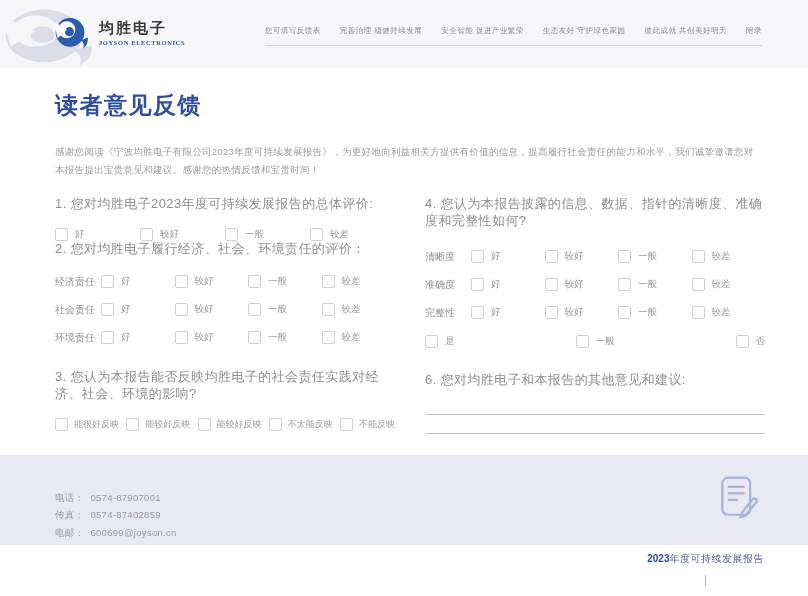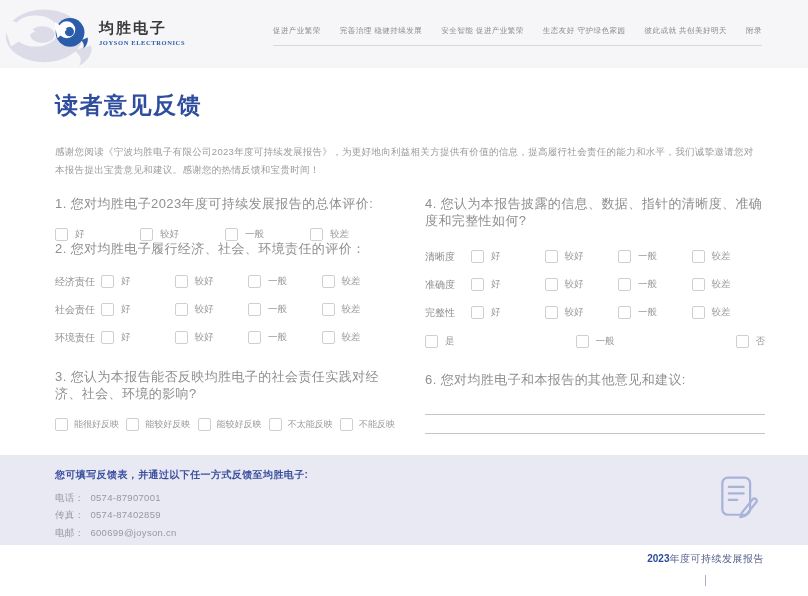--- a/index.html
+++ b/index.html
@@ -88,7 +88,7 @@
     </div>
 
     <nav class="nav">
-      <a class="nav-item">促进产业繁荣</a>
+      <a class="nav-item">您可填写反馈表</a>
       <a class="nav-item">完善治理 稳健持续发展</a>
       <a class="nav-item">安全智能 促进产业繁荣</a>
       <a class="nav-item">生态友好 守护绿色家园</a>

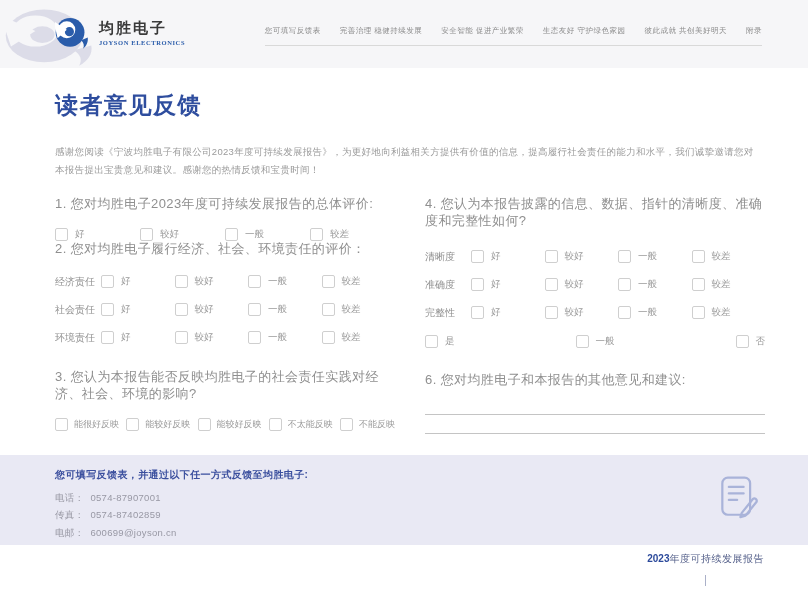--- a/index.html
+++ b/index.html
@@ -288,7 +288,6 @@
   </section>
 
   <section class="feedback">
-    <div class="fb-heading">您可填写反馈表，并通过以下任一方式反馈至均胜电子:</div>
     <div class="fb-contacts">
       <div class="contact-row">
         <span>电话：</span>

